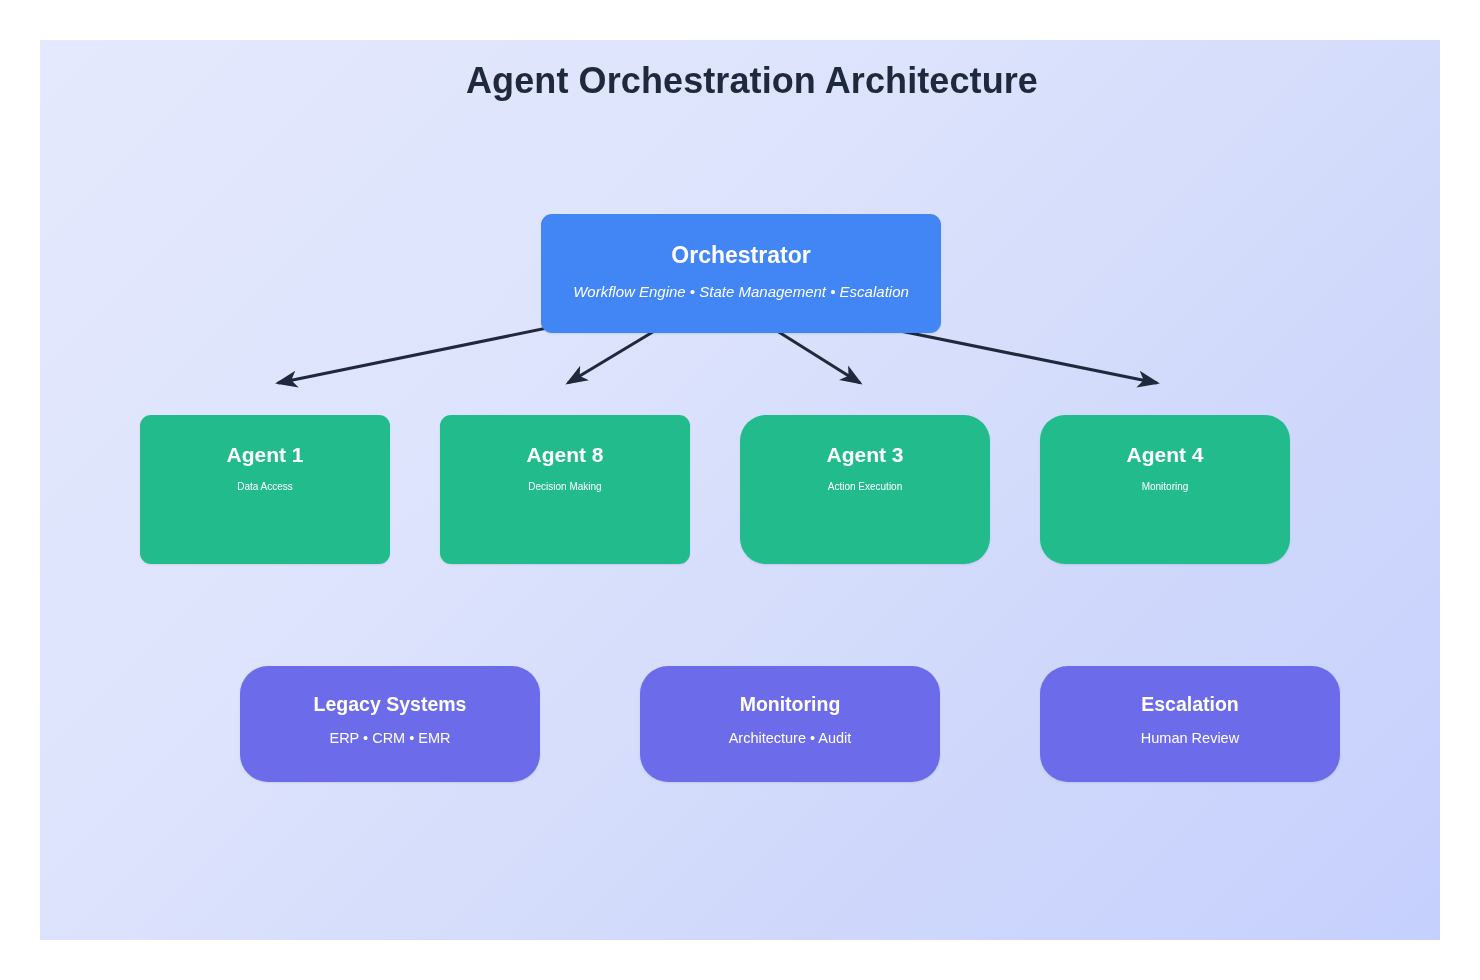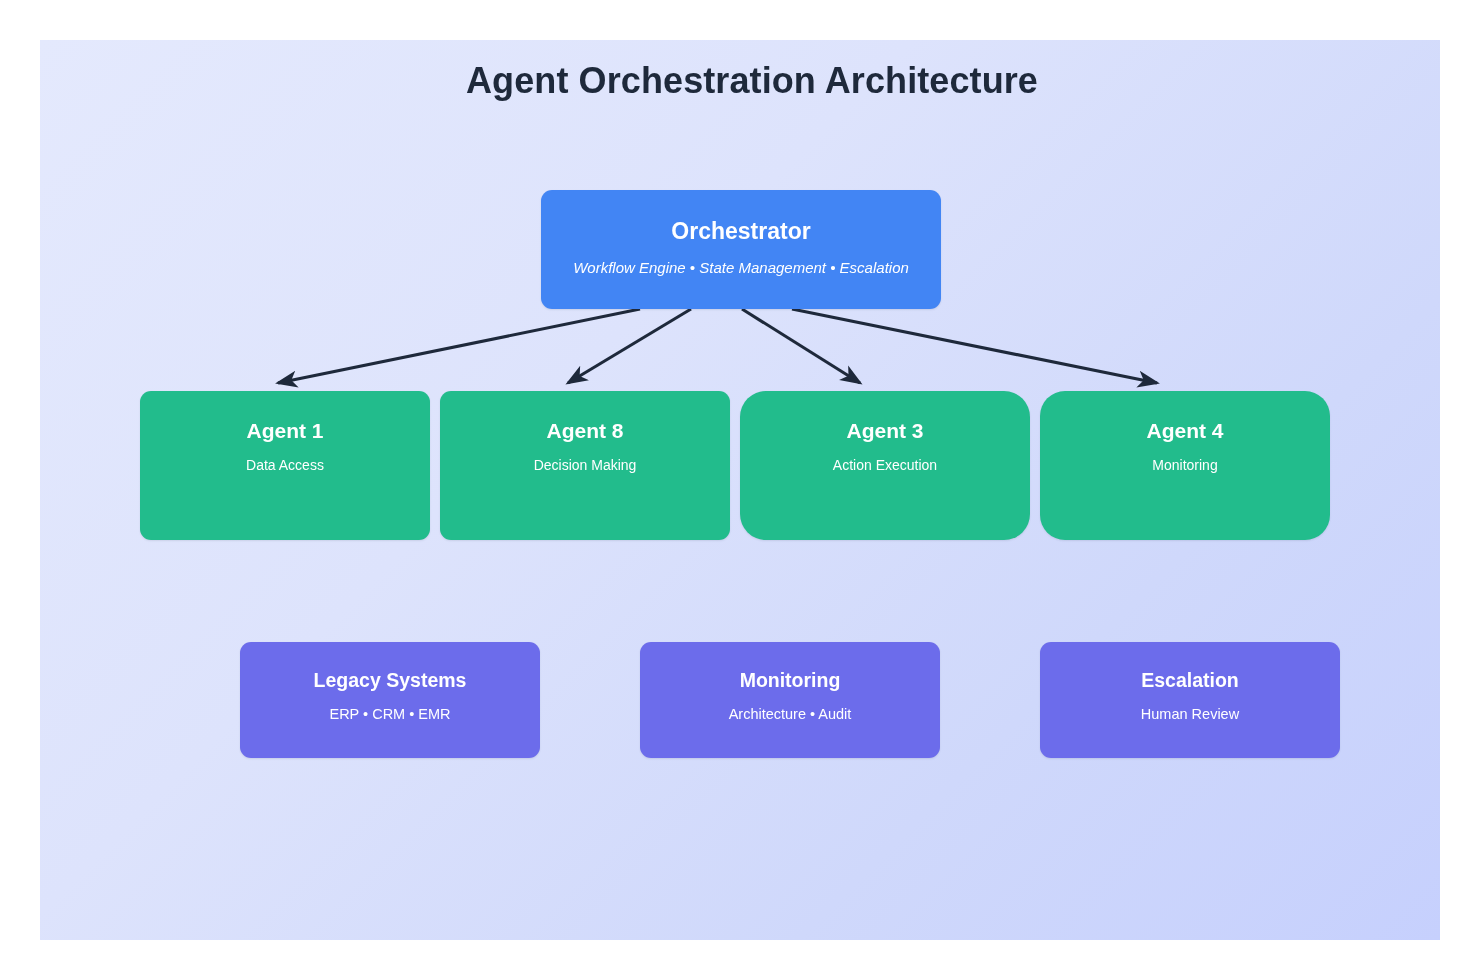--- a/index.html
+++ b/index.html
@@ -57,6 +57,7 @@
     text-align: center;
     color: #ffffff;
     box-shadow: 0 1px 2px rgba(30, 41, 59, 0.10);
+    margin-top: 24px;
   }
   .node-title {
     font-size: 21px;

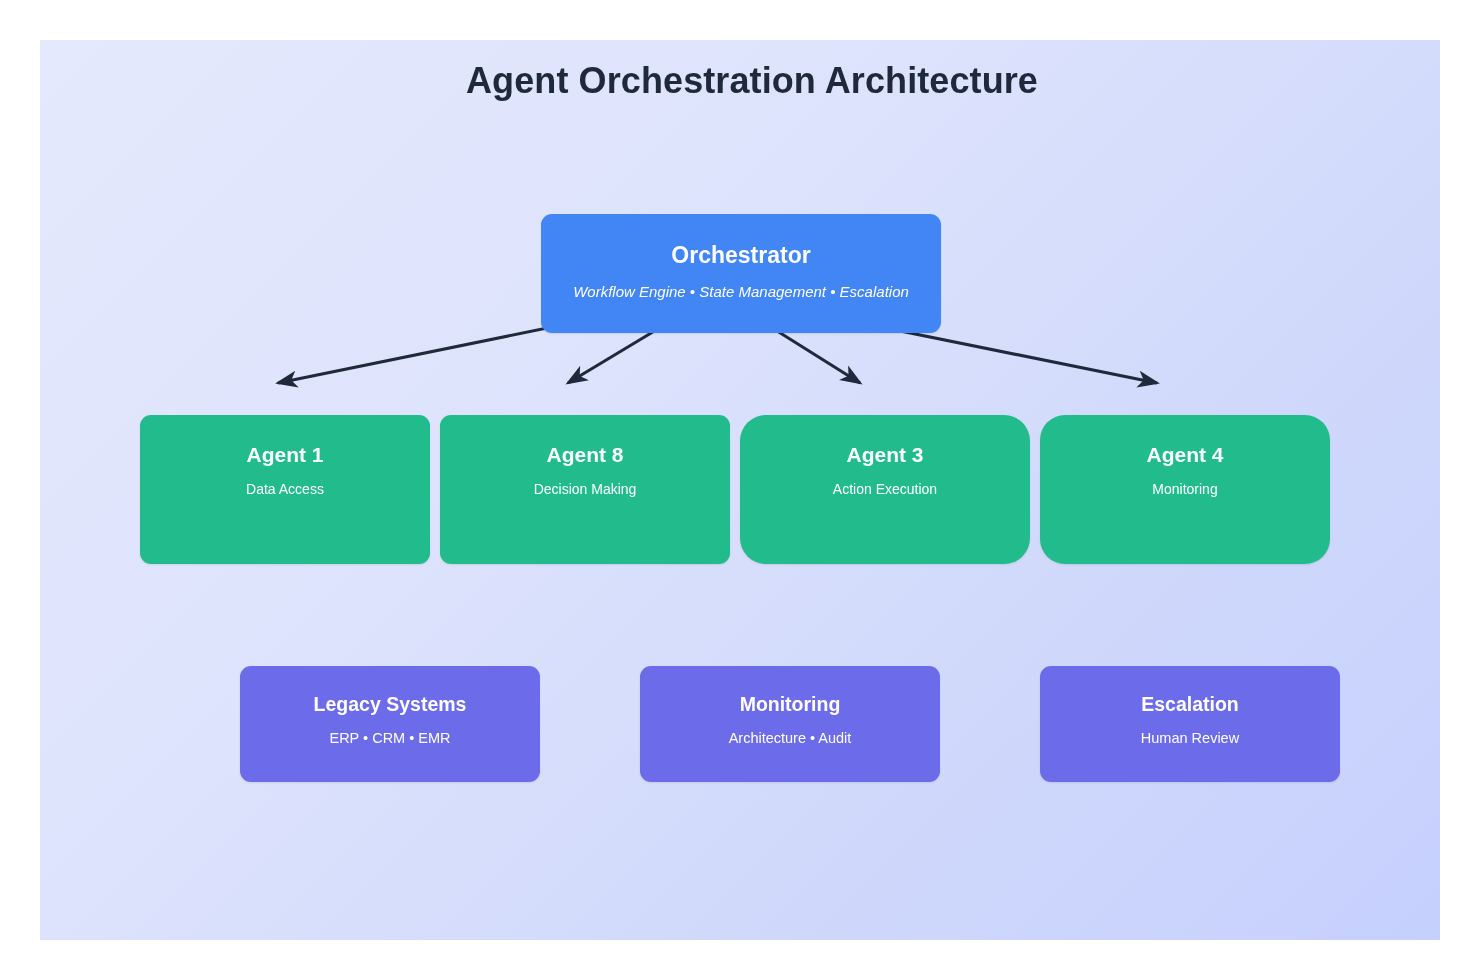--- a/index.html
+++ b/index.html
@@ -88,7 +88,7 @@
   
   .node.agent {
     top: 351px;
-    width: 290px;
+    width: 250px;
     height: 149px;
     background: #22bc8c;
     padding-top: 28px;

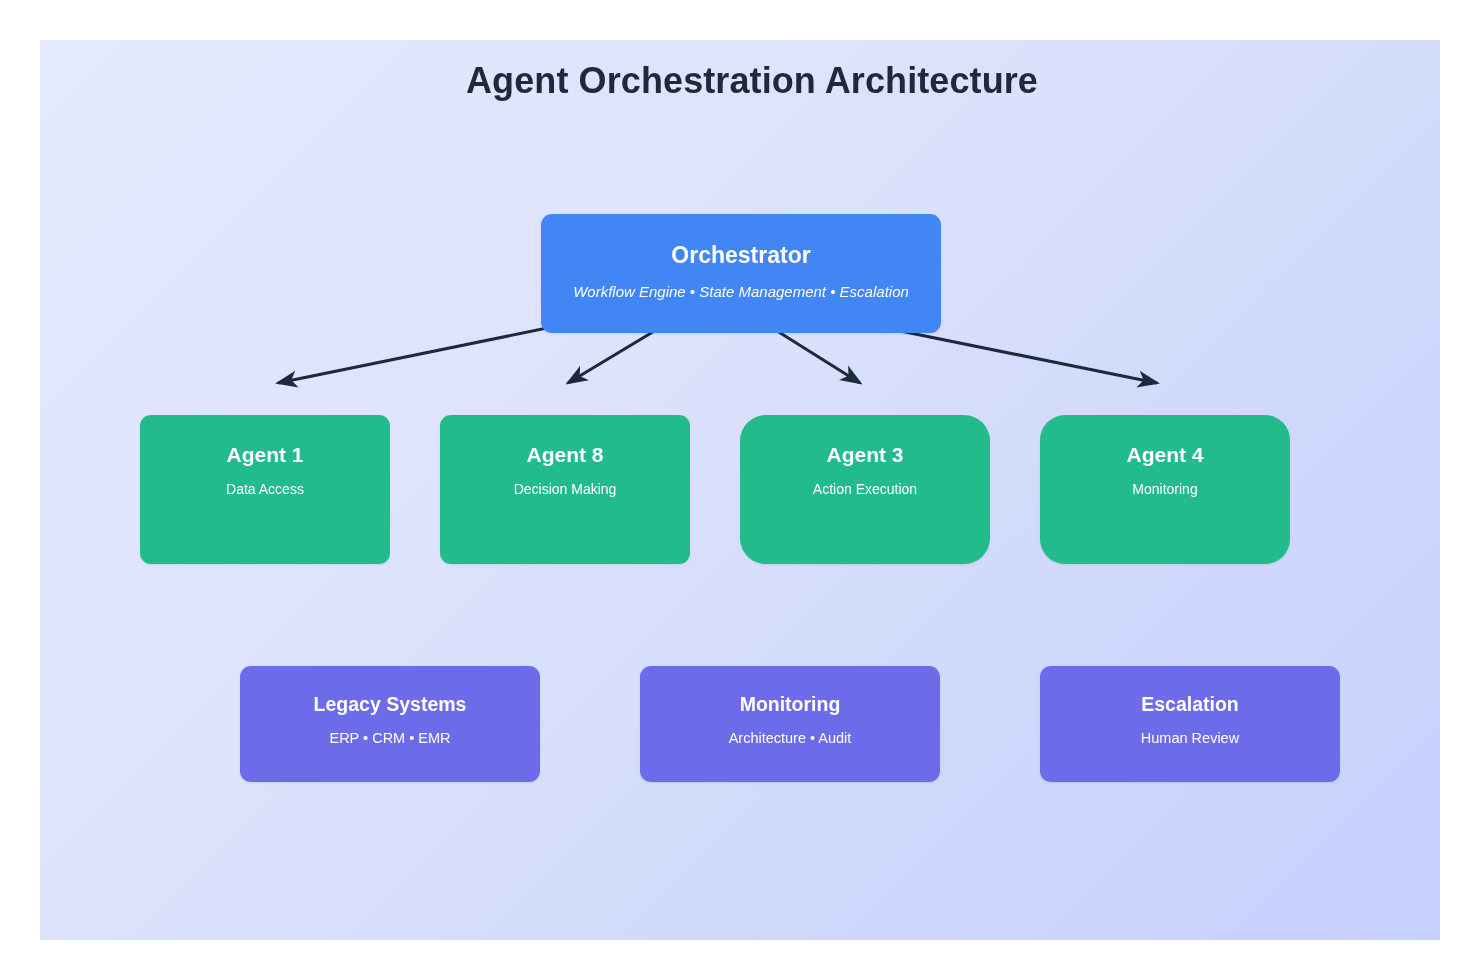--- a/index.html
+++ b/index.html
@@ -93,7 +93,7 @@
     background: #22bc8c;
     padding-top: 28px;
   }
-  .node.agent .node-sub { font-size: 14px; margin-top: 15px; }
+  .node.agent .node-sub { font-size: 10px; margin-top: 15px; }
   .agent-0 { left: 100px; }
   .agent-1 { left: 400px; }
   .agent-2 { left: 700px; border-radius: 26px; }

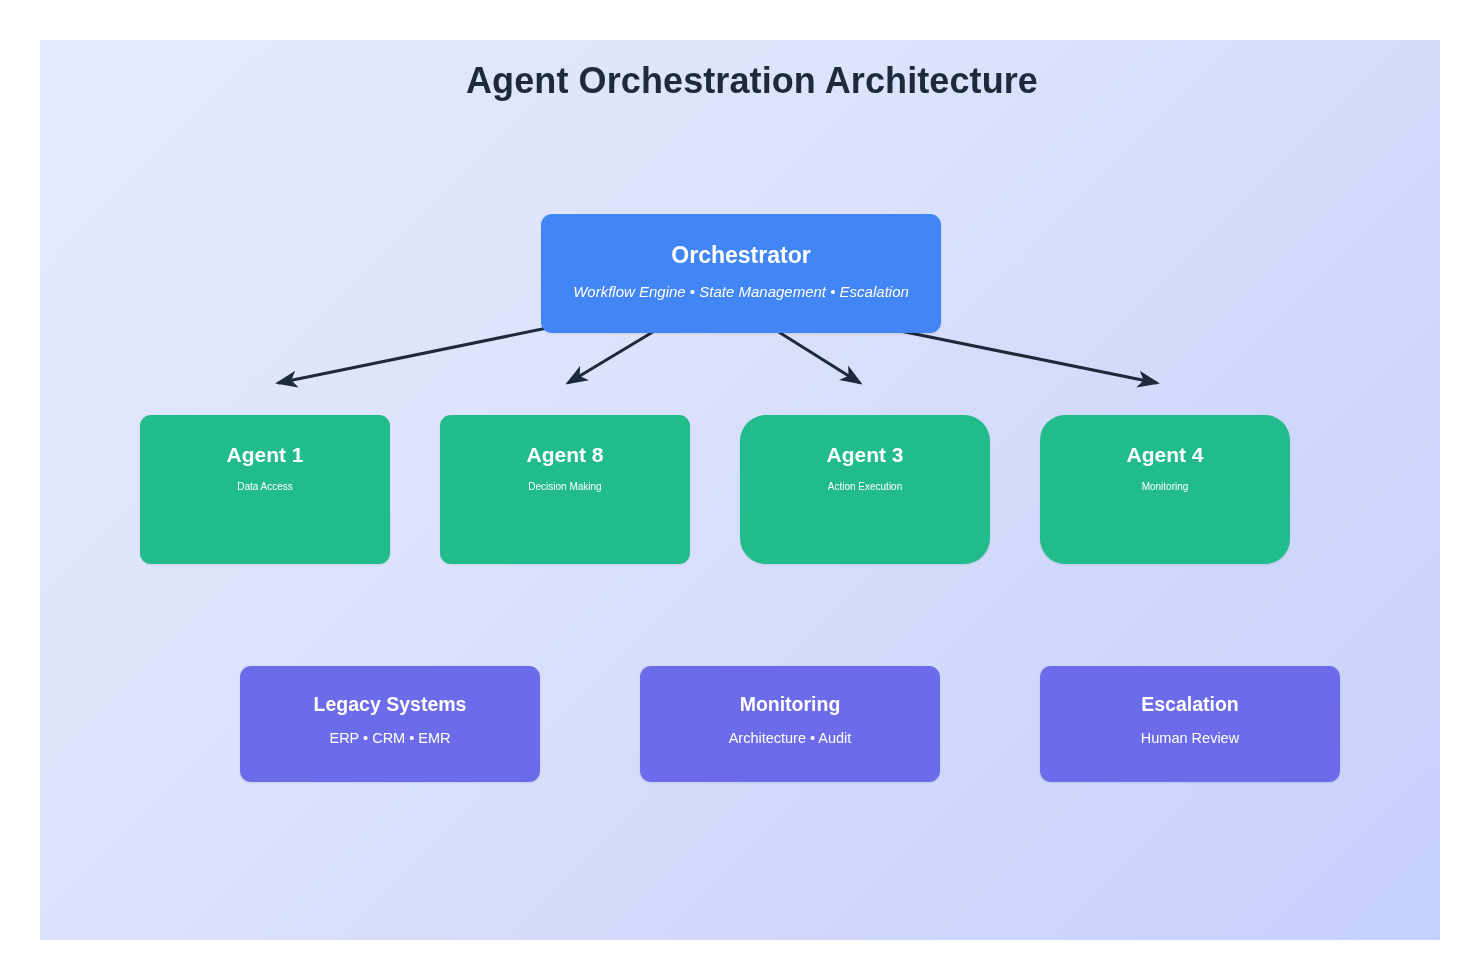--- a/index.html
+++ b/index.html
@@ -106,6 +106,7 @@
     height: 116px;
     background: #6c6ceb;
     padding-top: 28px;
+    border-radius: 28px;
   }
   .node.support .node-title { font-size: 19.5px; }
   .node.support .node-sub { font-size: 14.5px; margin-top: 14px; }

